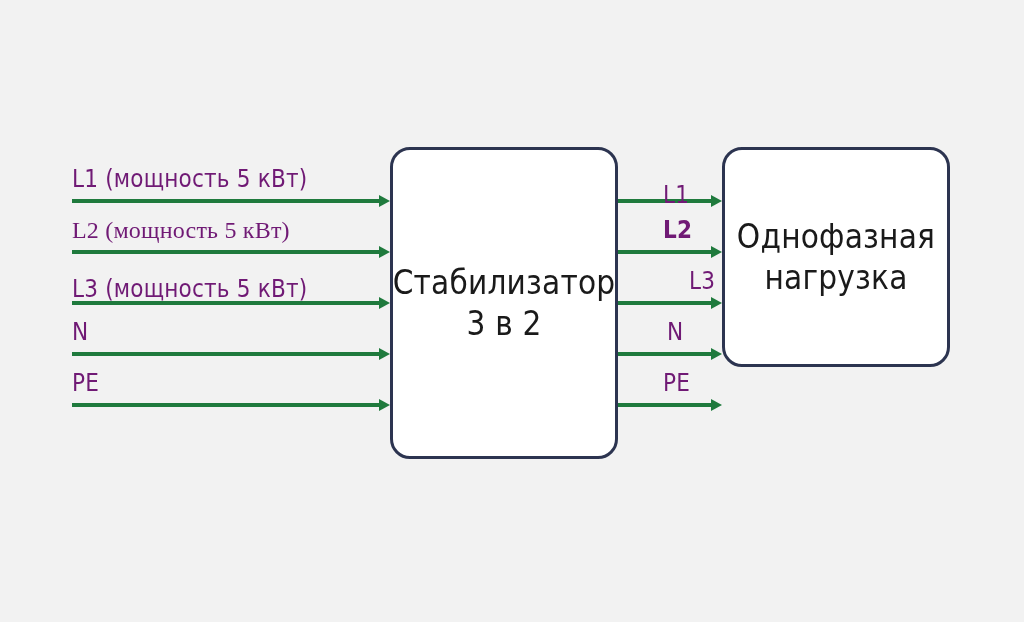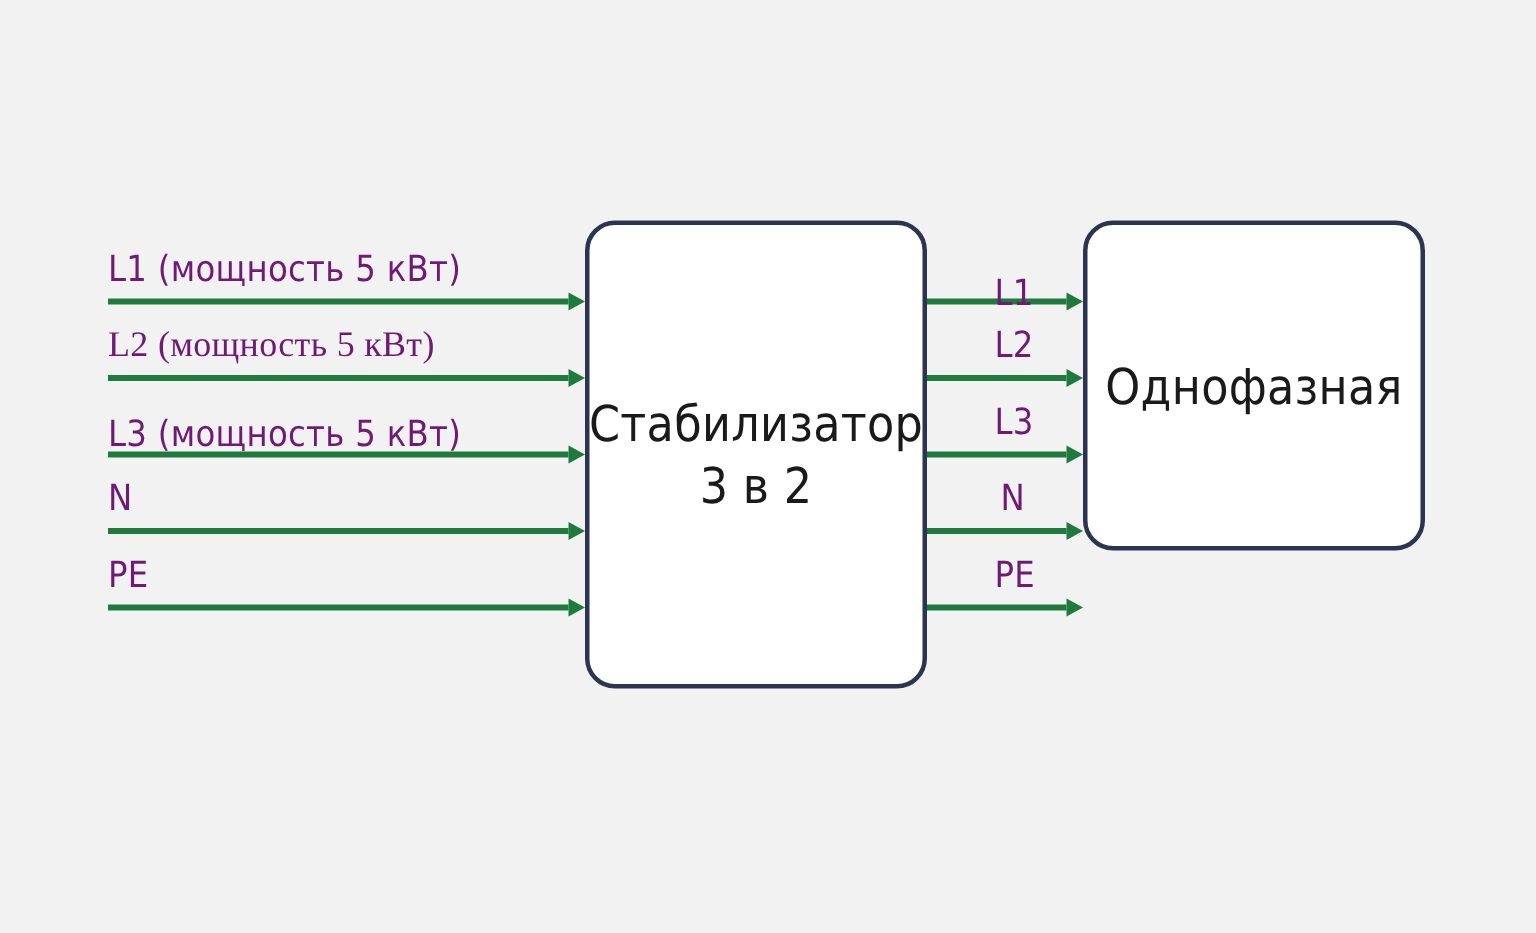--- a/index.html
+++ b/index.html
@@ -141,7 +141,7 @@
       <div class="head" style="left:94px;"></div>
     </div>
 
-    <div class="wire-label" style="left:663px; top:217px;">L2</div>
+    <div class="wire-label" style="left:663px; top:217px;font-weight:bold;">L2</div>
     <div class="arrow" style="left:617px; top:244px; width:105px;">
       <div class="shaft" style="width:94px;"></div>
       <div class="head" style="left:94px;"></div>

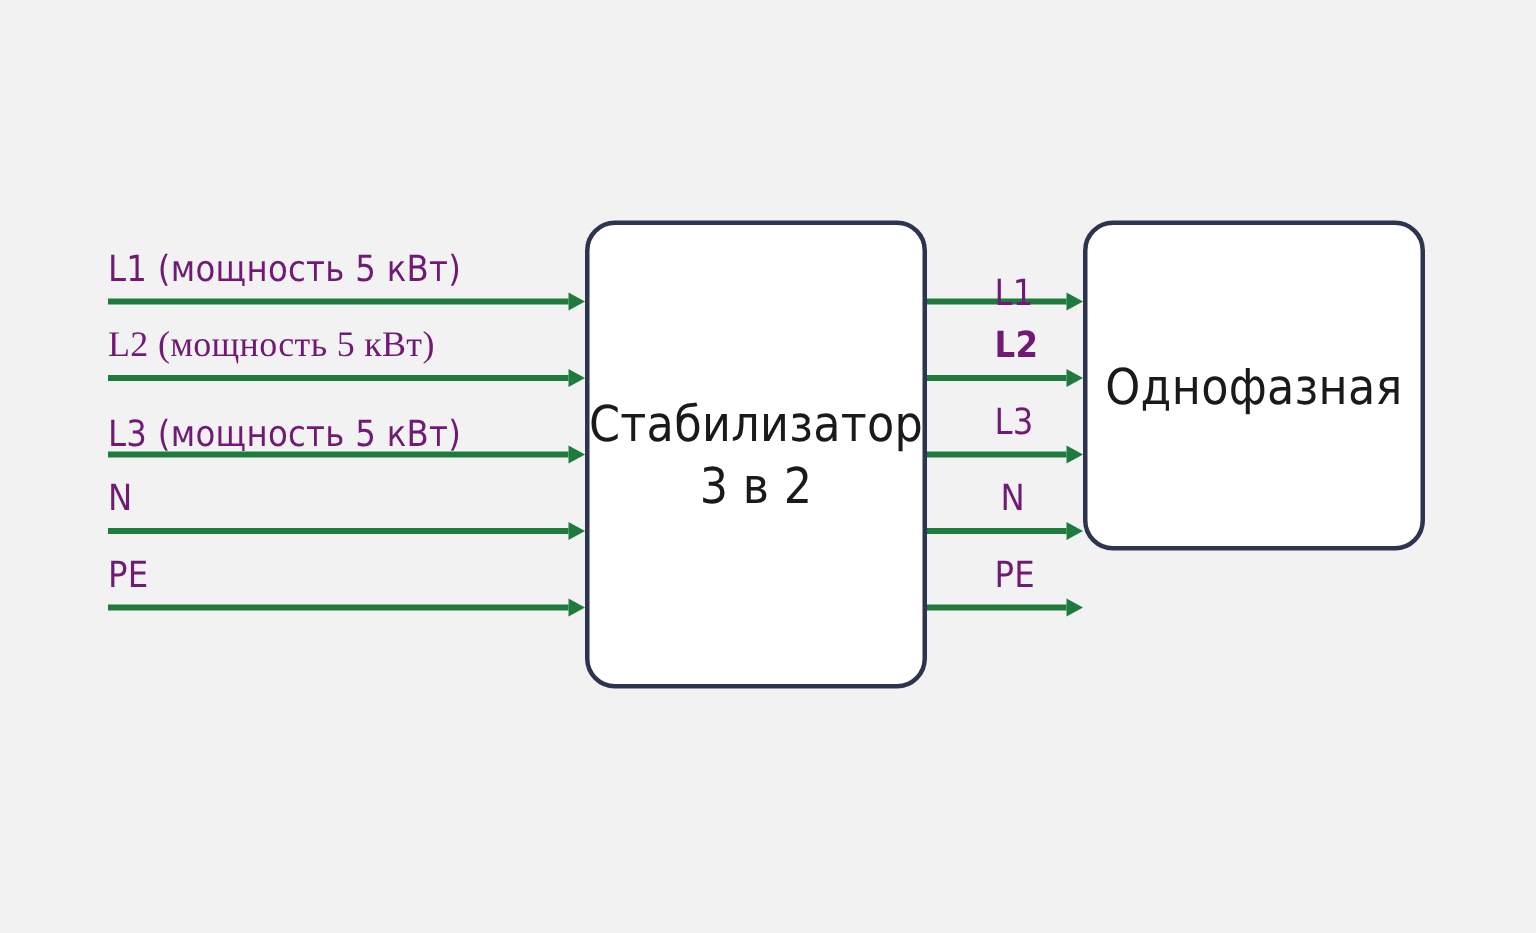--- a/index.html
+++ b/index.html
@@ -147,7 +147,7 @@
       <div class="head" style="left:94px;"></div>
     </div>
 
-    <div class="wire-label" style="left:663px; top:268px;">L3</div>
+    <div class="wire-label" style="left:689px; top:268px;">L3</div>
     <div class="arrow" style="left:617px; top:295px; width:105px;">
       <div class="shaft" style="width:94px;"></div>
       <div class="head" style="left:94px;"></div>

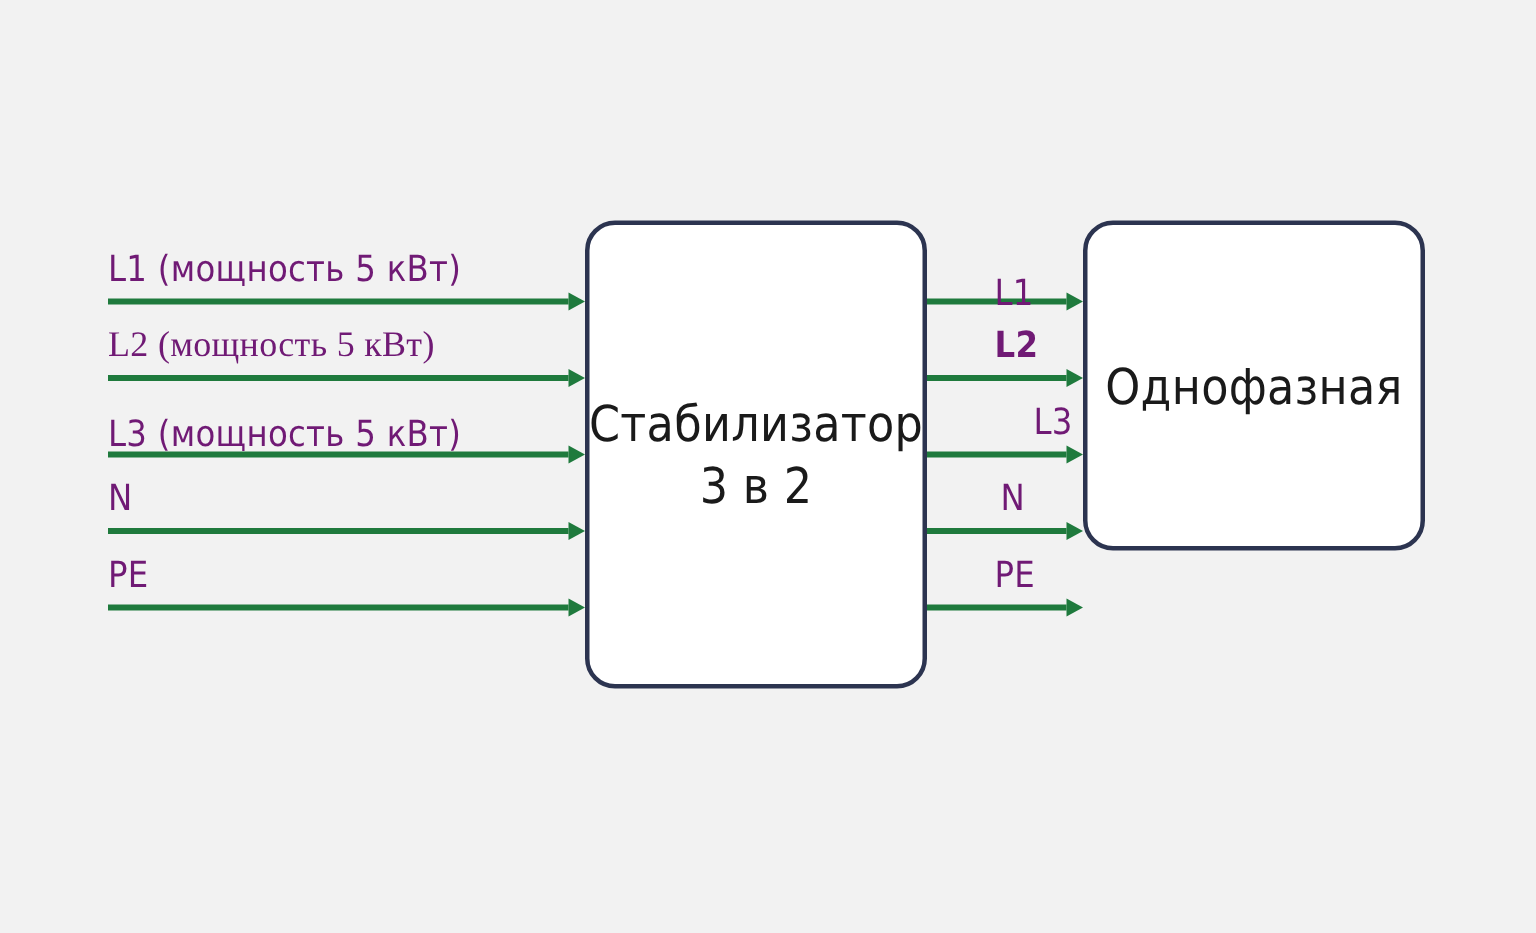--- a/index.html
+++ b/index.html
@@ -169,6 +169,7 @@
 
   <div class="box" id="load-box">
     <div class="box-line">Однофазная</div>
+    <div class="box-line">нагрузка</div>
   </div>
 
 </div>

